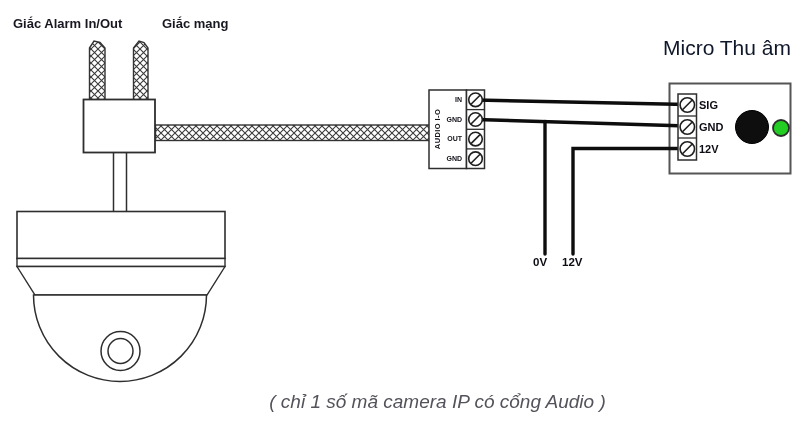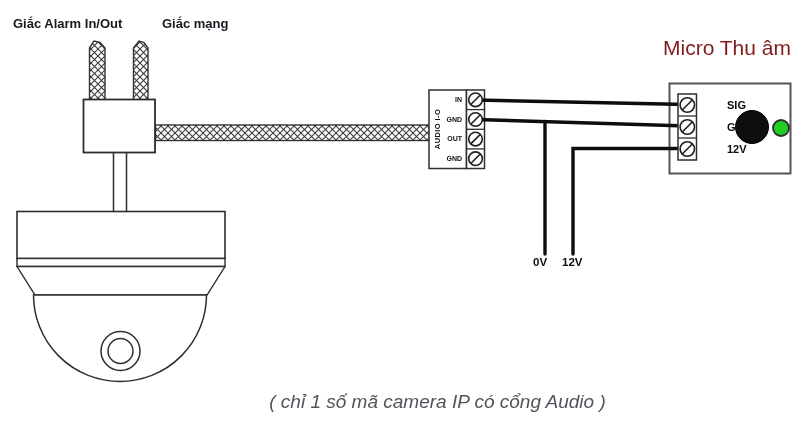--- a/index.html
+++ b/index.html
@@ -10,7 +10,7 @@
   #lineart{position:absolute;left:0;top:0;}
   .lbl{position:absolute;color:#181822;white-space:nowrap;}
   .lbl-top{font-size:13px;font-weight:600;}
-  .mic-title{left:652px;top:36px;width:150px;text-align:center;font-size:21px;color:#7f1d1d;}
+  .mic-title{left:652px;top:36px;width:150px;text-align:center;font-size:21px;color:#0f172a;}
   .camera-label{
     left:17px;top:211px;width:208px;height:48px;display:flex;
     align-items:center;justify-content:center;font-size:12px;font-weight:bold;

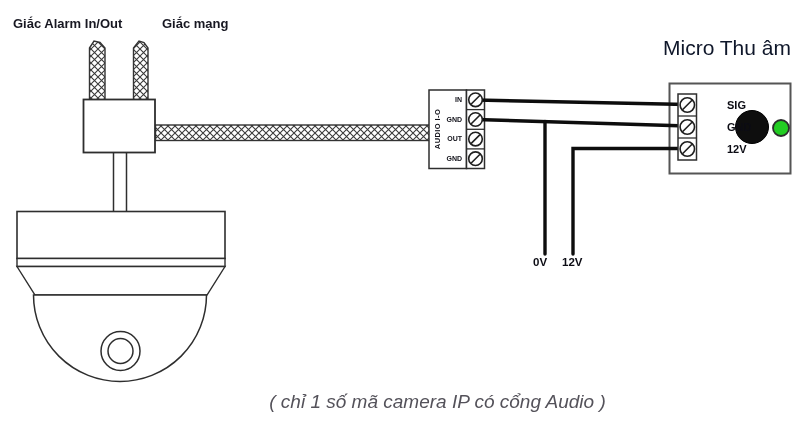--- a/index.html
+++ b/index.html
@@ -22,7 +22,7 @@
     font-size:7.5px;font-weight:bold;letter-spacing:.4px;line-height:12px;
     transform:rotate(-90deg);color:#101018;
   }
-  .mic-term{left:699px;width:34px;height:12px;font-size:11px;font-weight:bold;line-height:12px;color:#0c0c14;padding-left:28px;}
+  .mic-term{left:699px;width:34px;height:12px;font-size:11px;font-weight:bold;line-height:12px;color:#0c0c14;}
   .pwr{position:absolute;top:256px;font-size:11.5px;font-weight:bold;color:#0c0c14;}
   .caption{
     left:37px;top:391px;width:801px;text-align:center;

